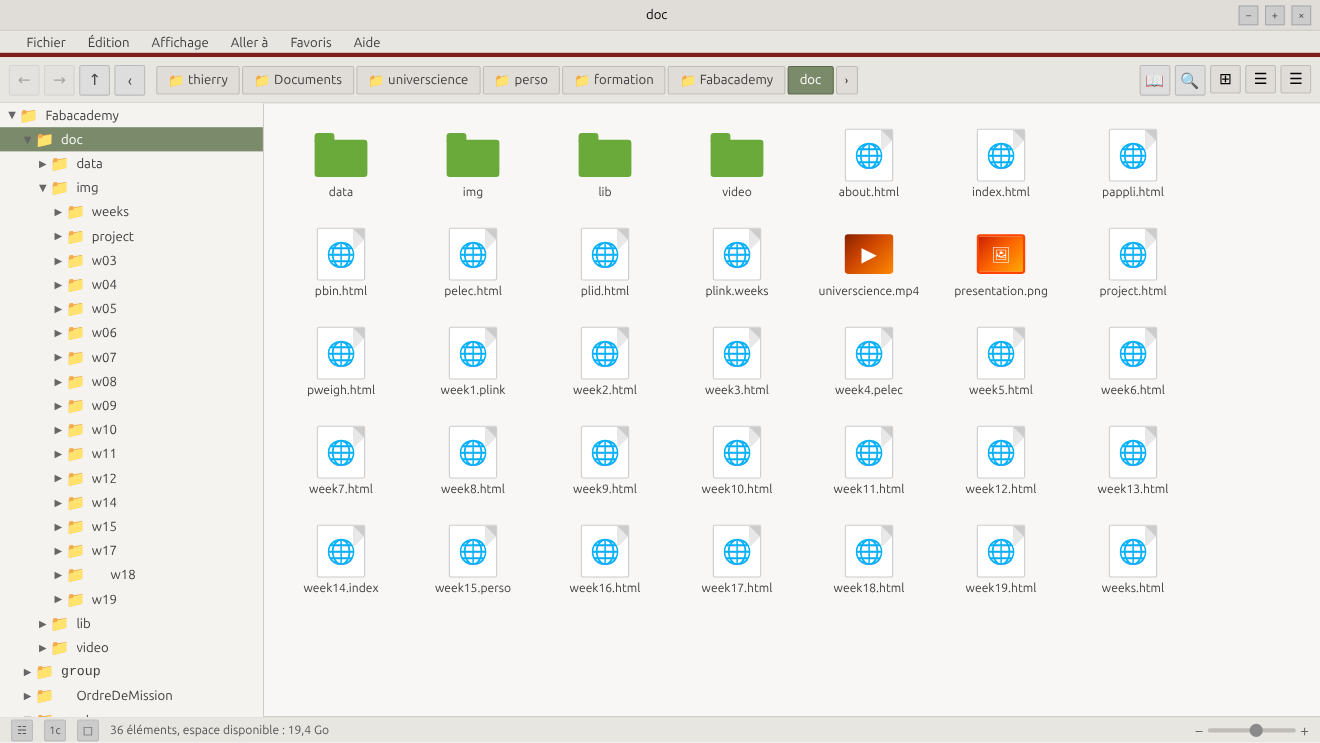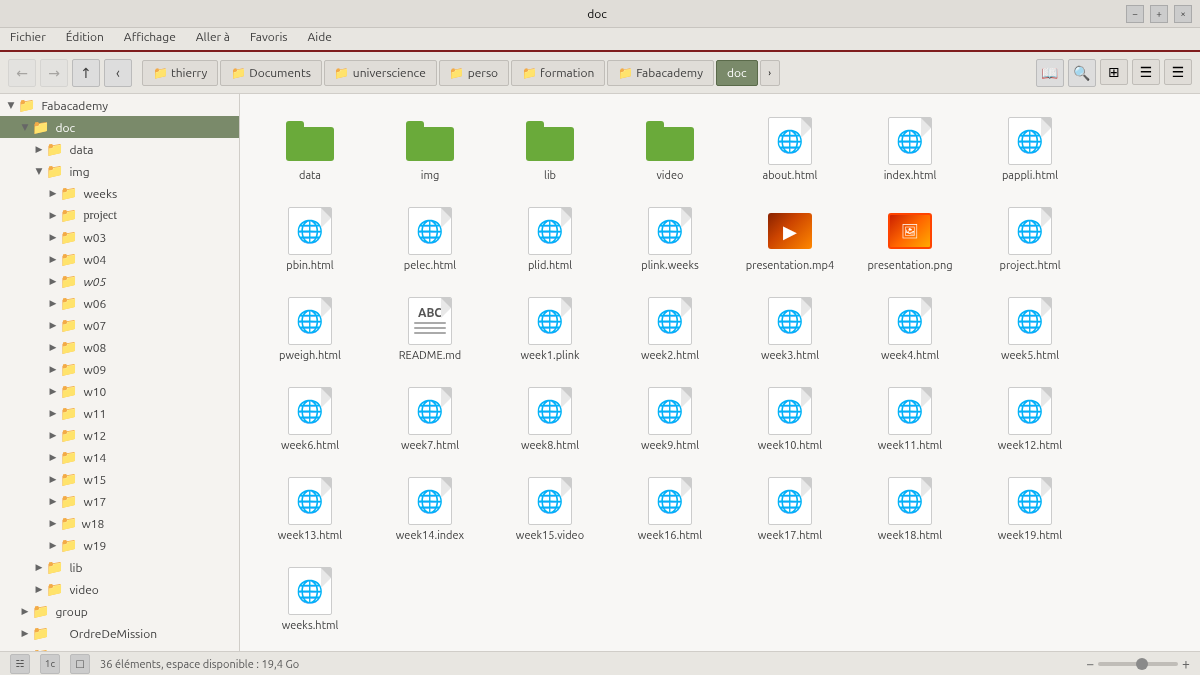--- a/index.html
+++ b/index.html
@@ -11,7 +11,7 @@
     .titlebar-btn { width: 18px; height: 18px; background: #ccc; border: 1px solid #aaa; font-size: 10px; display: flex; align-items: center; justify-content: center; cursor: pointer; color: #444; }
 
     
-    #menubar { background: #e8e6e1; height: 24px; display: flex; align-items: flex-start; padding: 0 6px; border-bottom: 2px solid #7f1d1d; gap: 12px; }
+    #menubar { background: #e8e6e1; height: 24px; display: flex; align-items: flex-end; padding: 0 20px; border-bottom: 4px solid #7f1d1d; gap: 12px; }
     .menu-item { font-size: 12px; color: #3c3c3c; cursor: pointer; padding: 2px 4px; }
 
     

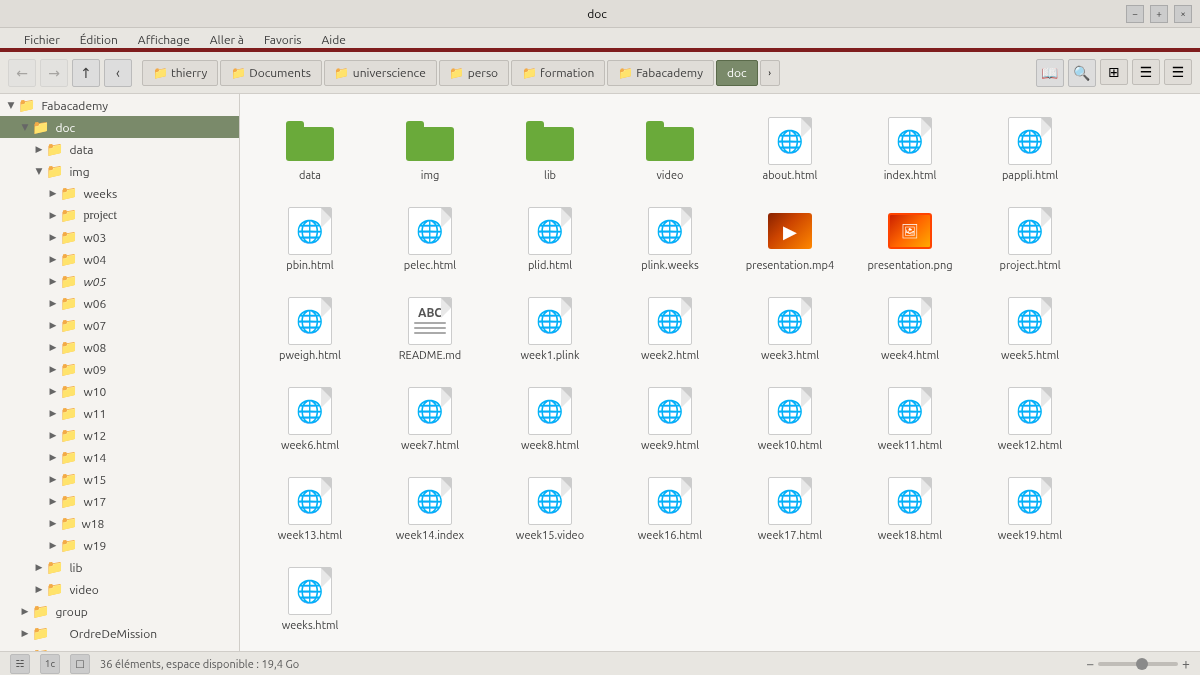--- a/index.html
+++ b/index.html
@@ -145,7 +145,7 @@
       <div class="tree-item" style="padding-left: 46px;">
         <span class="expand-arrow closed"></span>
         <span class="folder-icon green">📁</span>
-        <span style="margin-left: 2px; font-family: Liberation Serif, serif;">project</span>
+        <span style="margin-left: 2px;">project</span>
       </div>
       <div class="tree-item" style="padding-left: 46px;">
         <span class="expand-arrow closed"></span>

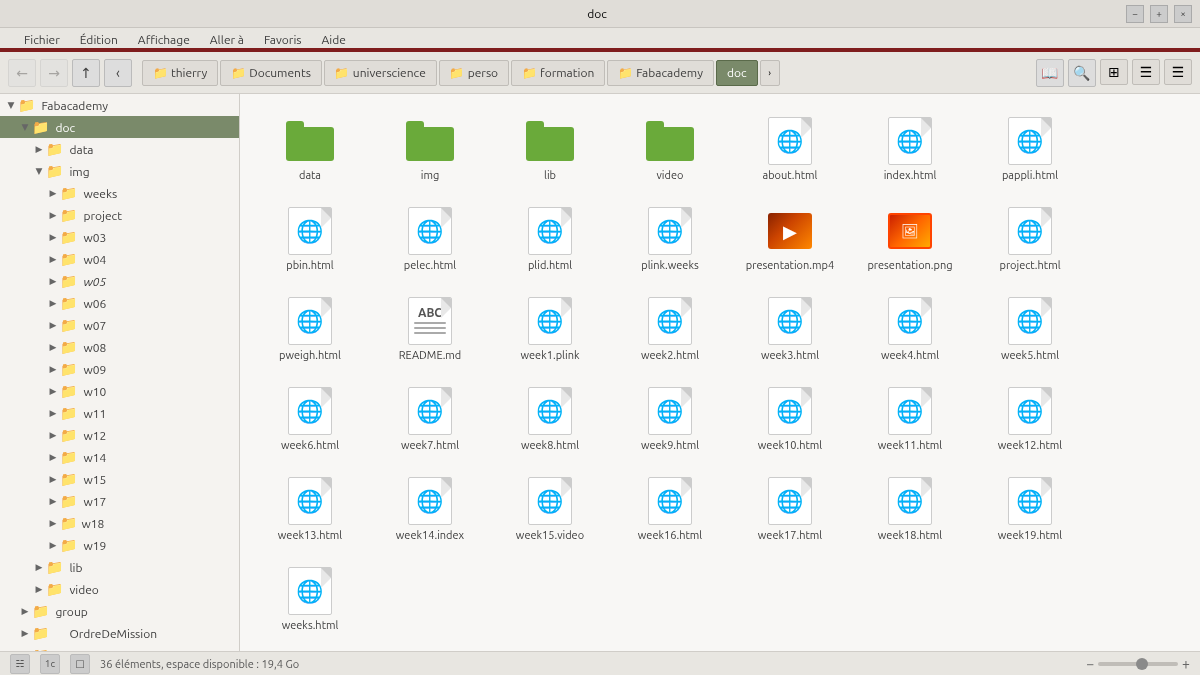--- a/index.html
+++ b/index.html
@@ -355,7 +355,7 @@
             <span style="color:white;font-size:18px">▶</span>
           </div>
         </div>
-        <div class="file-label">presentation.mp4</div>
+        <div class="file-label">universcience.mp4</div>
       </div>
       <div class="file-item">
         <div class="file-icon">

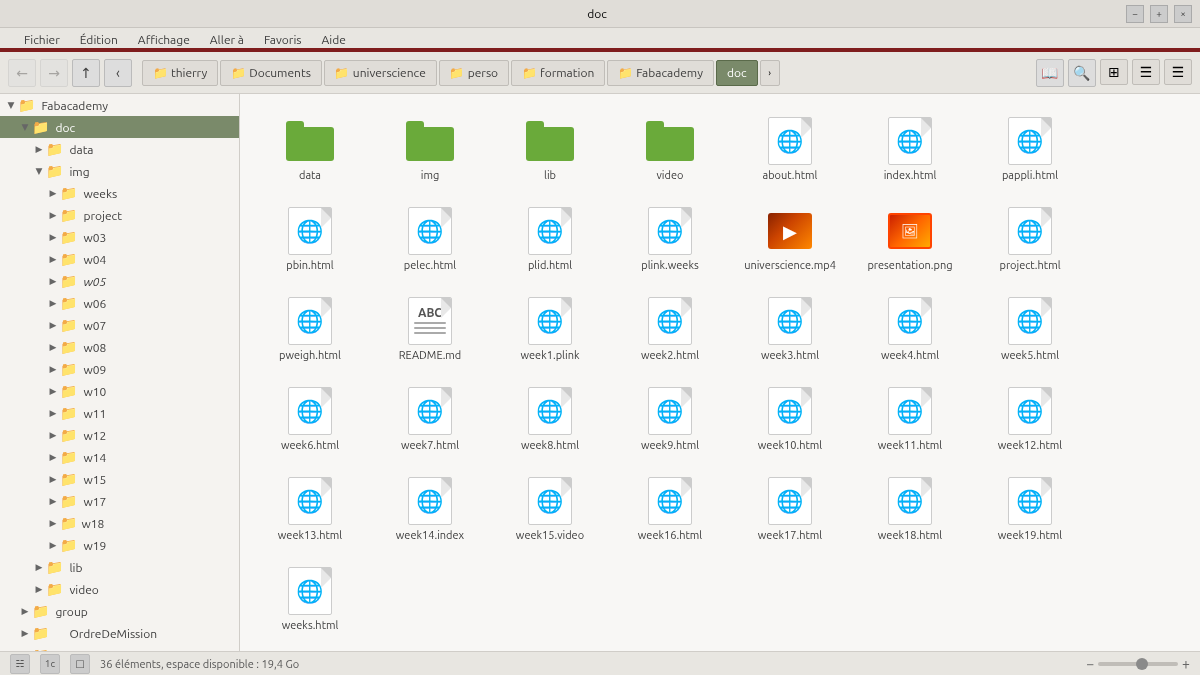--- a/index.html
+++ b/index.html
@@ -160,7 +160,7 @@
       <div class="tree-item" style="padding-left: 46px;">
         <span class="expand-arrow closed"></span>
         <span class="folder-icon green">📁</span>
-        <span style="margin-left: 2px; font-style: italic;">w05</span>
+        <span style="margin-left: 2px;">w05</span>
       </div>
       <div class="tree-item" style="padding-left: 46px;">
         <span class="expand-arrow closed"></span>

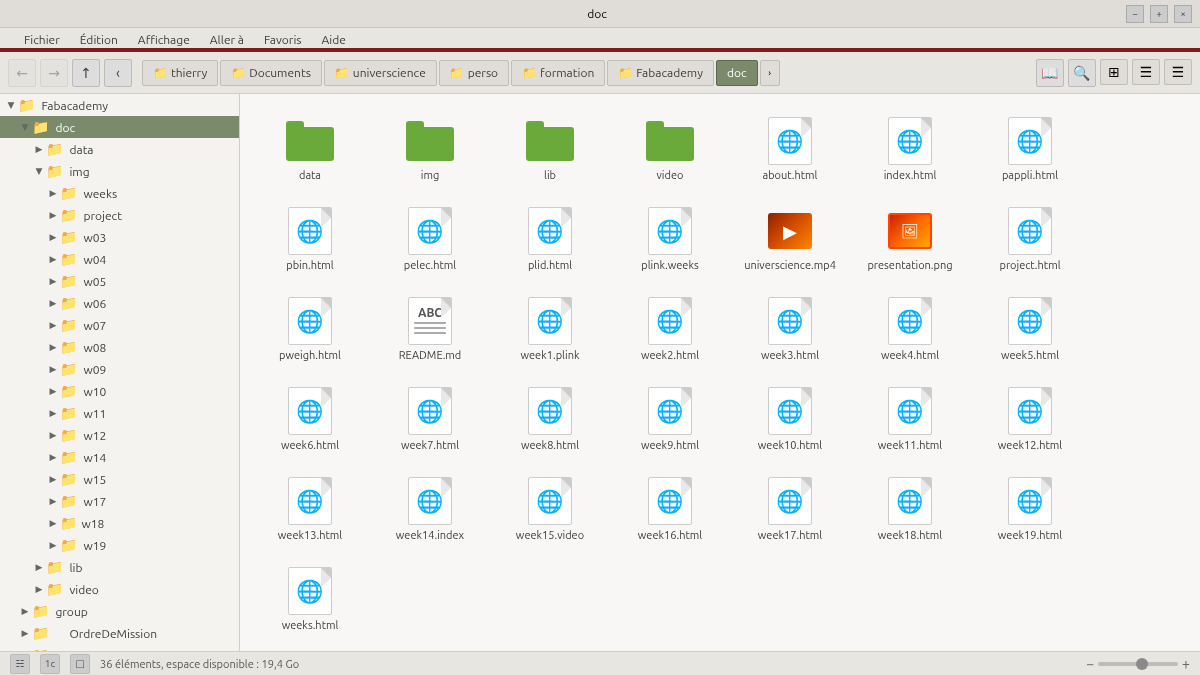--- a/index.html
+++ b/index.html
@@ -385,18 +385,6 @@
       </div>
       <div class="file-item">
         <div class="file-icon">
-          <div style="width: 44px; height: 48px; background: white; border: 1px solid rgb(204, 204, 204); border-radius: 2px; display: flex; flex-direction: column; align-items: center; justify-content: flex-start; padding: 4px 3px; overflow: hidden; position: relative;">
-            <div style="position: absolute; top: 0px; right: 0px; width: 0px; height: 0px; border-left: 10px solid rgb(232, 232, 232); border-bottom: 10px solid transparent; border-top: 10px solid rgb(204, 204, 204);"></div>
-            <div style="font-size: 12px; font-weight: bold; color: rgb(85, 85, 85); margin-top: 4px;">ABC</div>
-            <div style="height: 2px; background: rgb(170, 170, 170); width: 32px; margin-top: 3px; border-radius: 1px;"></div>
-            <div style="height: 2px; background: rgb(170, 170, 170); width: 32px; margin-top: 3px; border-radius: 1px;"></div>
-            <div style="height: 2px; background: rgb(170, 170, 170); width: 32px; margin-top: 3px; border-radius: 1px;"></div>
-          </div>
-        </div>
-        <div class="file-label">README.md</div>
-      </div>
-      <div class="file-item">
-        <div class="file-icon">
           <div class="html-icon" style="width: 44px; height: 48px; background: white; border: 1px solid rgb(204, 204, 204); border-radius: 2px; display: flex; align-items: center; justify-content: center; overflow: hidden; position: relative;">
             <div style="position: absolute; top: 0px; right: 0px; width: 0px; height: 0px; border-left: 10px solid rgb(232, 232, 232); border-bottom: 10px solid transparent; border-top: 10px solid rgb(204, 204, 204);"></div>
             <span class="html-icon-globe" style="font-size: 22px; color: rgb(85, 136, 204);">🌐</span>

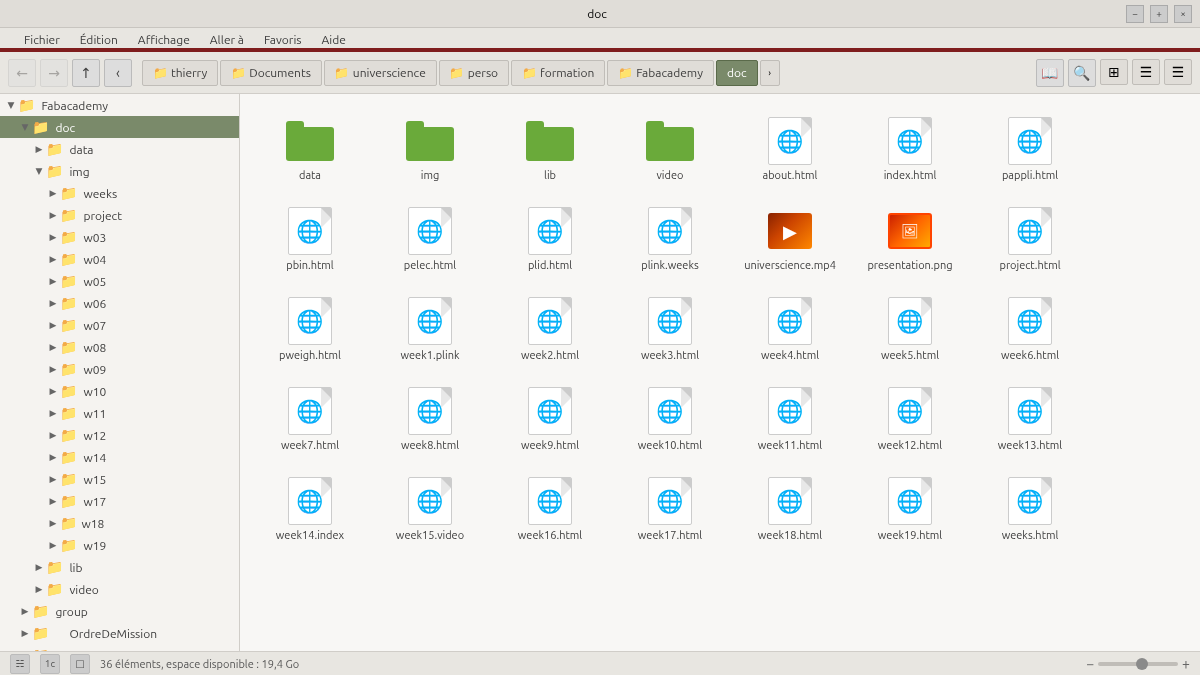--- a/index.html
+++ b/index.html
@@ -417,7 +417,7 @@
             <span class="html-icon-globe" style="font-size: 22px; color: rgb(85, 136, 204);">🌐</span>
           </div>
         </div>
-        <div class="file-label">week4.html</div>
+        <div class="file-label">week4.pelec</div>
       </div>
       <div class="file-item">
         <div class="file-icon">

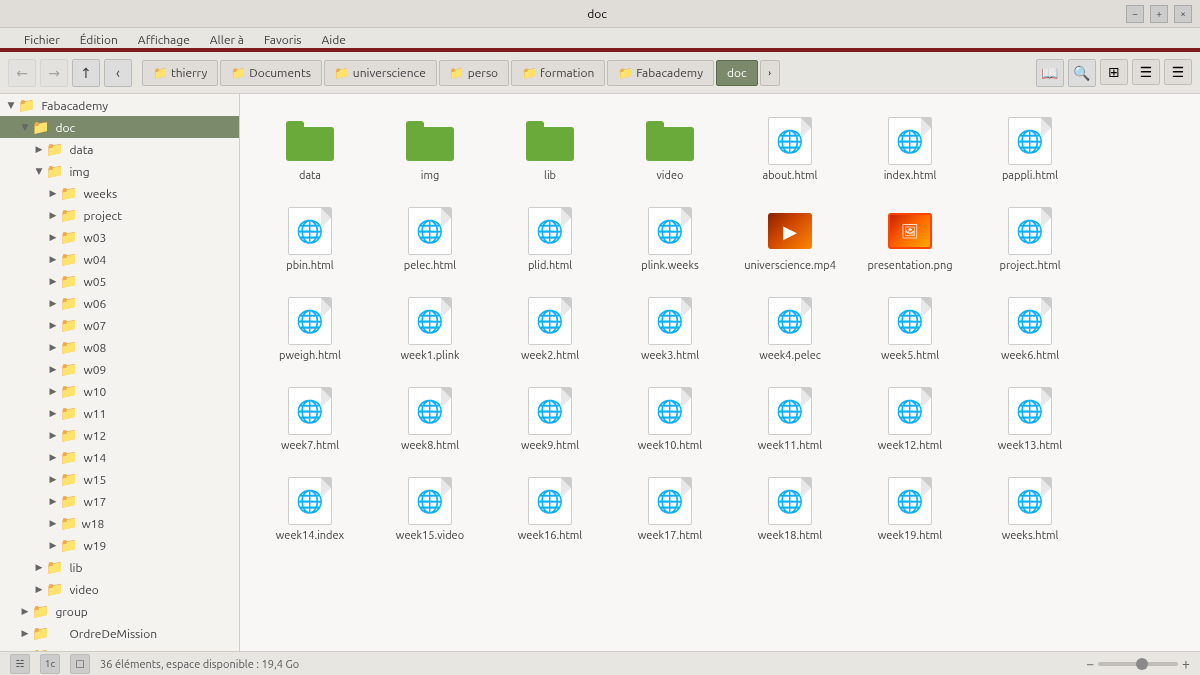--- a/index.html
+++ b/index.html
@@ -215,7 +215,7 @@
       <div class="tree-item" style="padding-left: 46px;">
         <span class="expand-arrow closed"></span>
         <span class="folder-icon green">📁</span>
-        <span style="margin-left: 0;">w18</span>
+        <span style="margin-left: 19px;">w18</span>
       </div>
       <div class="tree-item" style="padding-left: 46px;">
         <span class="expand-arrow closed"></span>

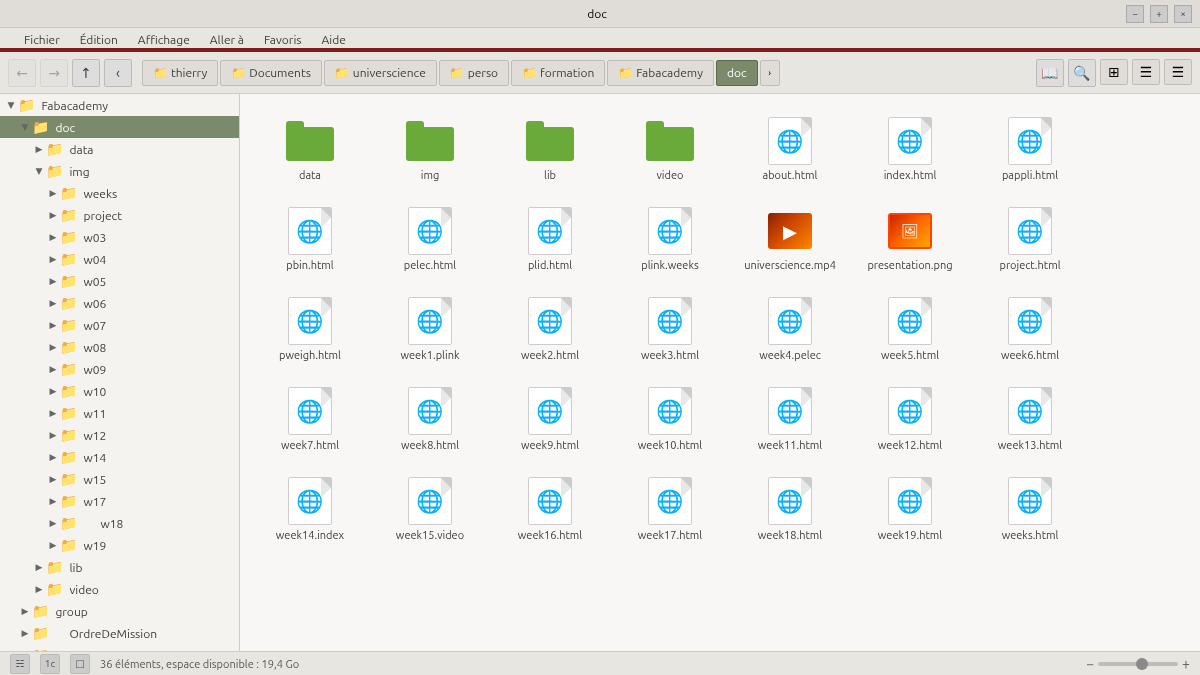--- a/index.html
+++ b/index.html
@@ -516,7 +516,7 @@
             <span class="html-icon-globe" style="font-size: 22px; color: rgb(85, 136, 204);">🌐</span>
           </div>
         </div>
-        <div class="file-label">week15.video</div>
+        <div class="file-label">week15.perso</div>
       </div>
       <div class="file-item">
         <div class="file-icon">

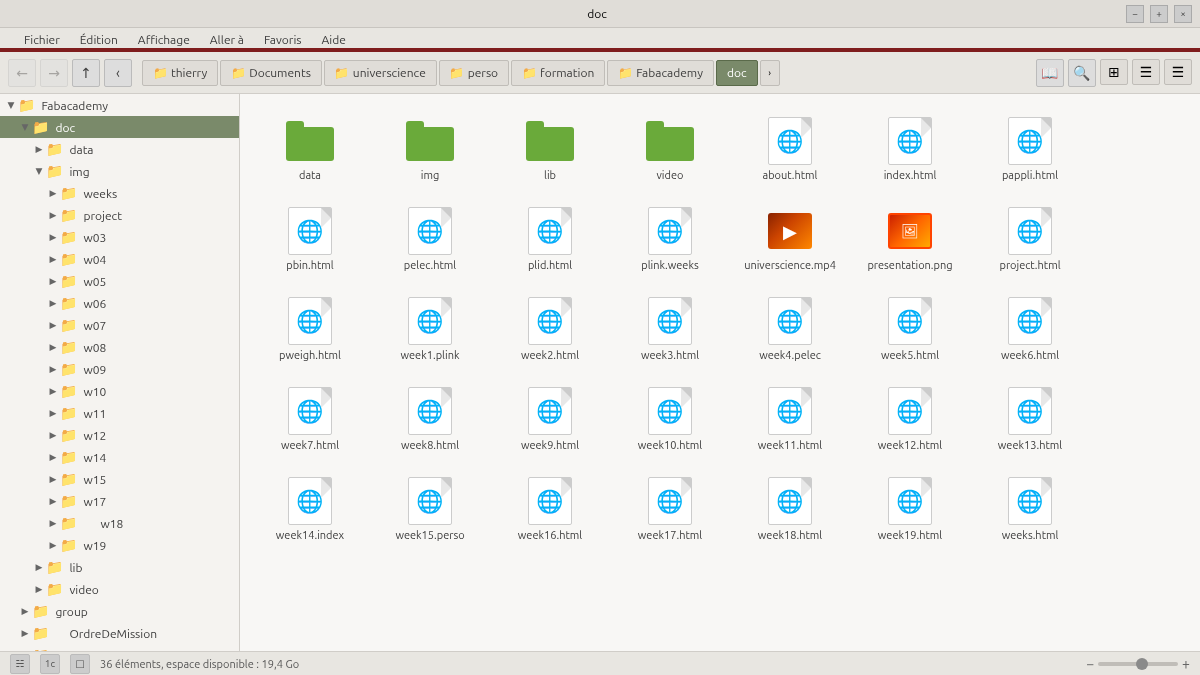--- a/index.html
+++ b/index.html
@@ -235,7 +235,7 @@
       <div class="tree-item" style="padding-left: 18px;">
         <span class="expand-arrow closed"></span>
         <span class="folder-icon green">📁</span>
-        <span style="margin-left: 2px;">group</span>
+        <span style="margin-left: 2px; font-family: Liberation Mono, monospace;">group</span>
       </div>
       <div class="tree-item" style="padding-left: 18px;">
         <span class="expand-arrow closed"></span>

